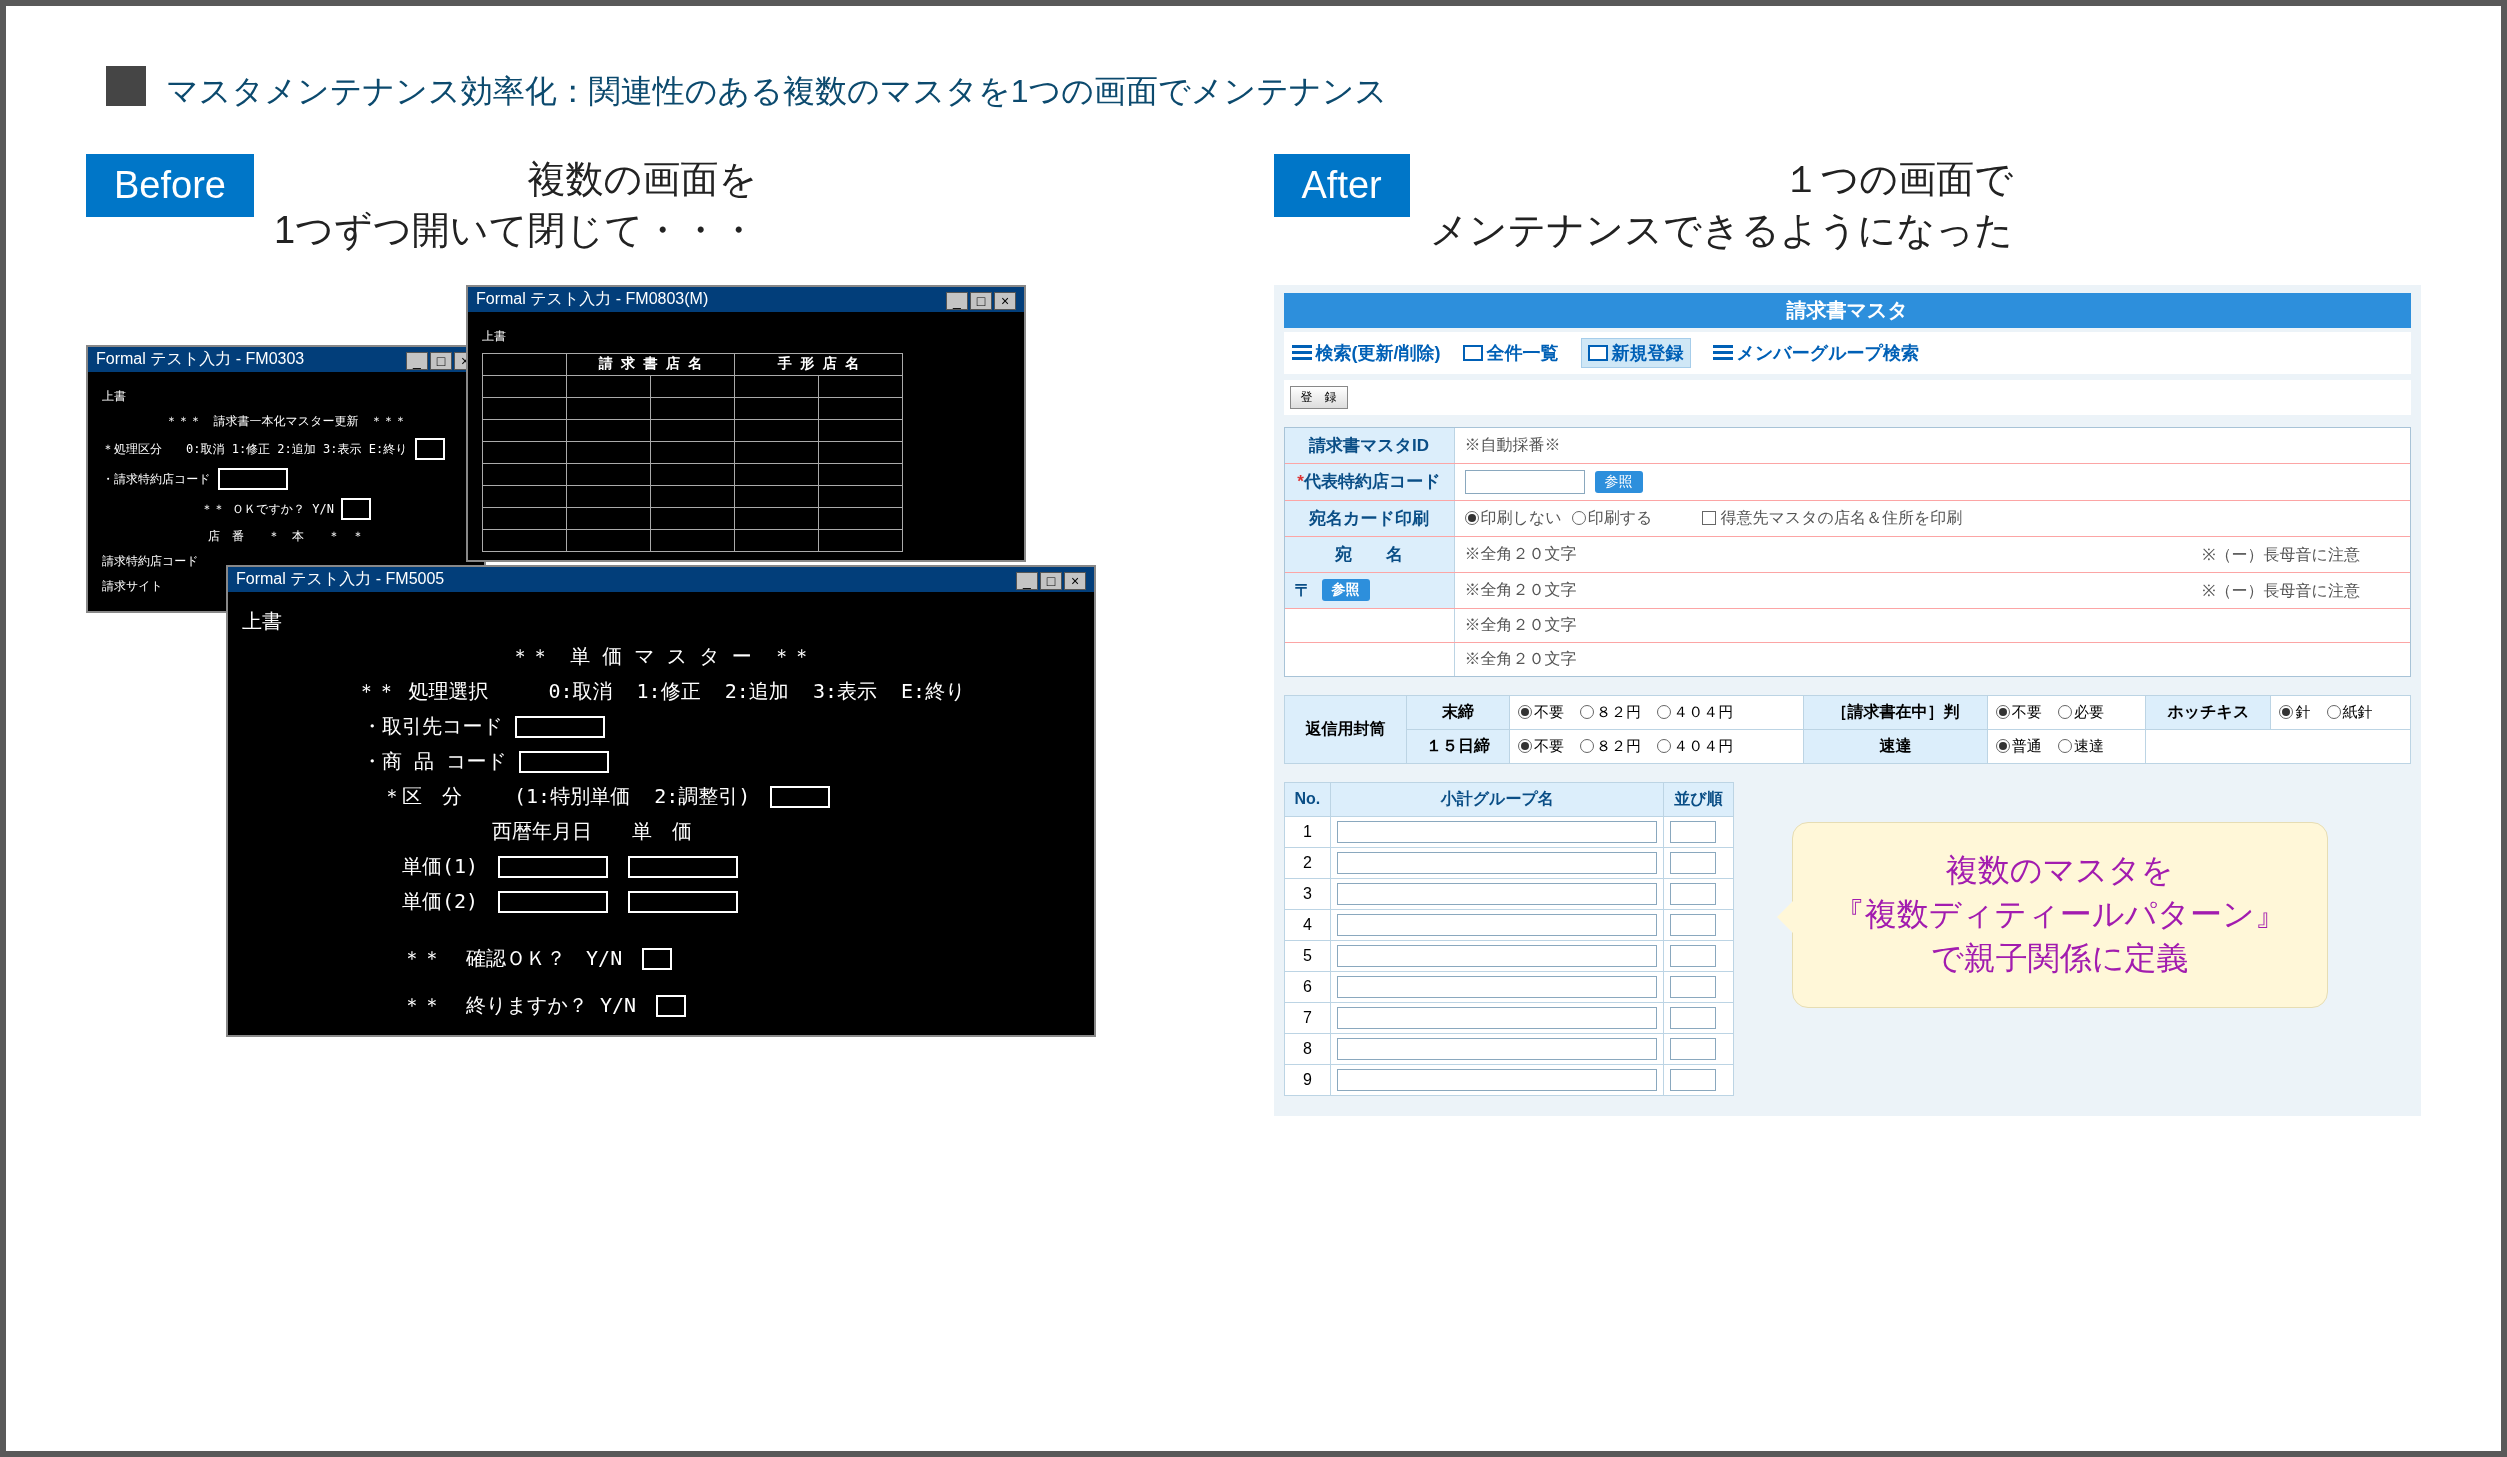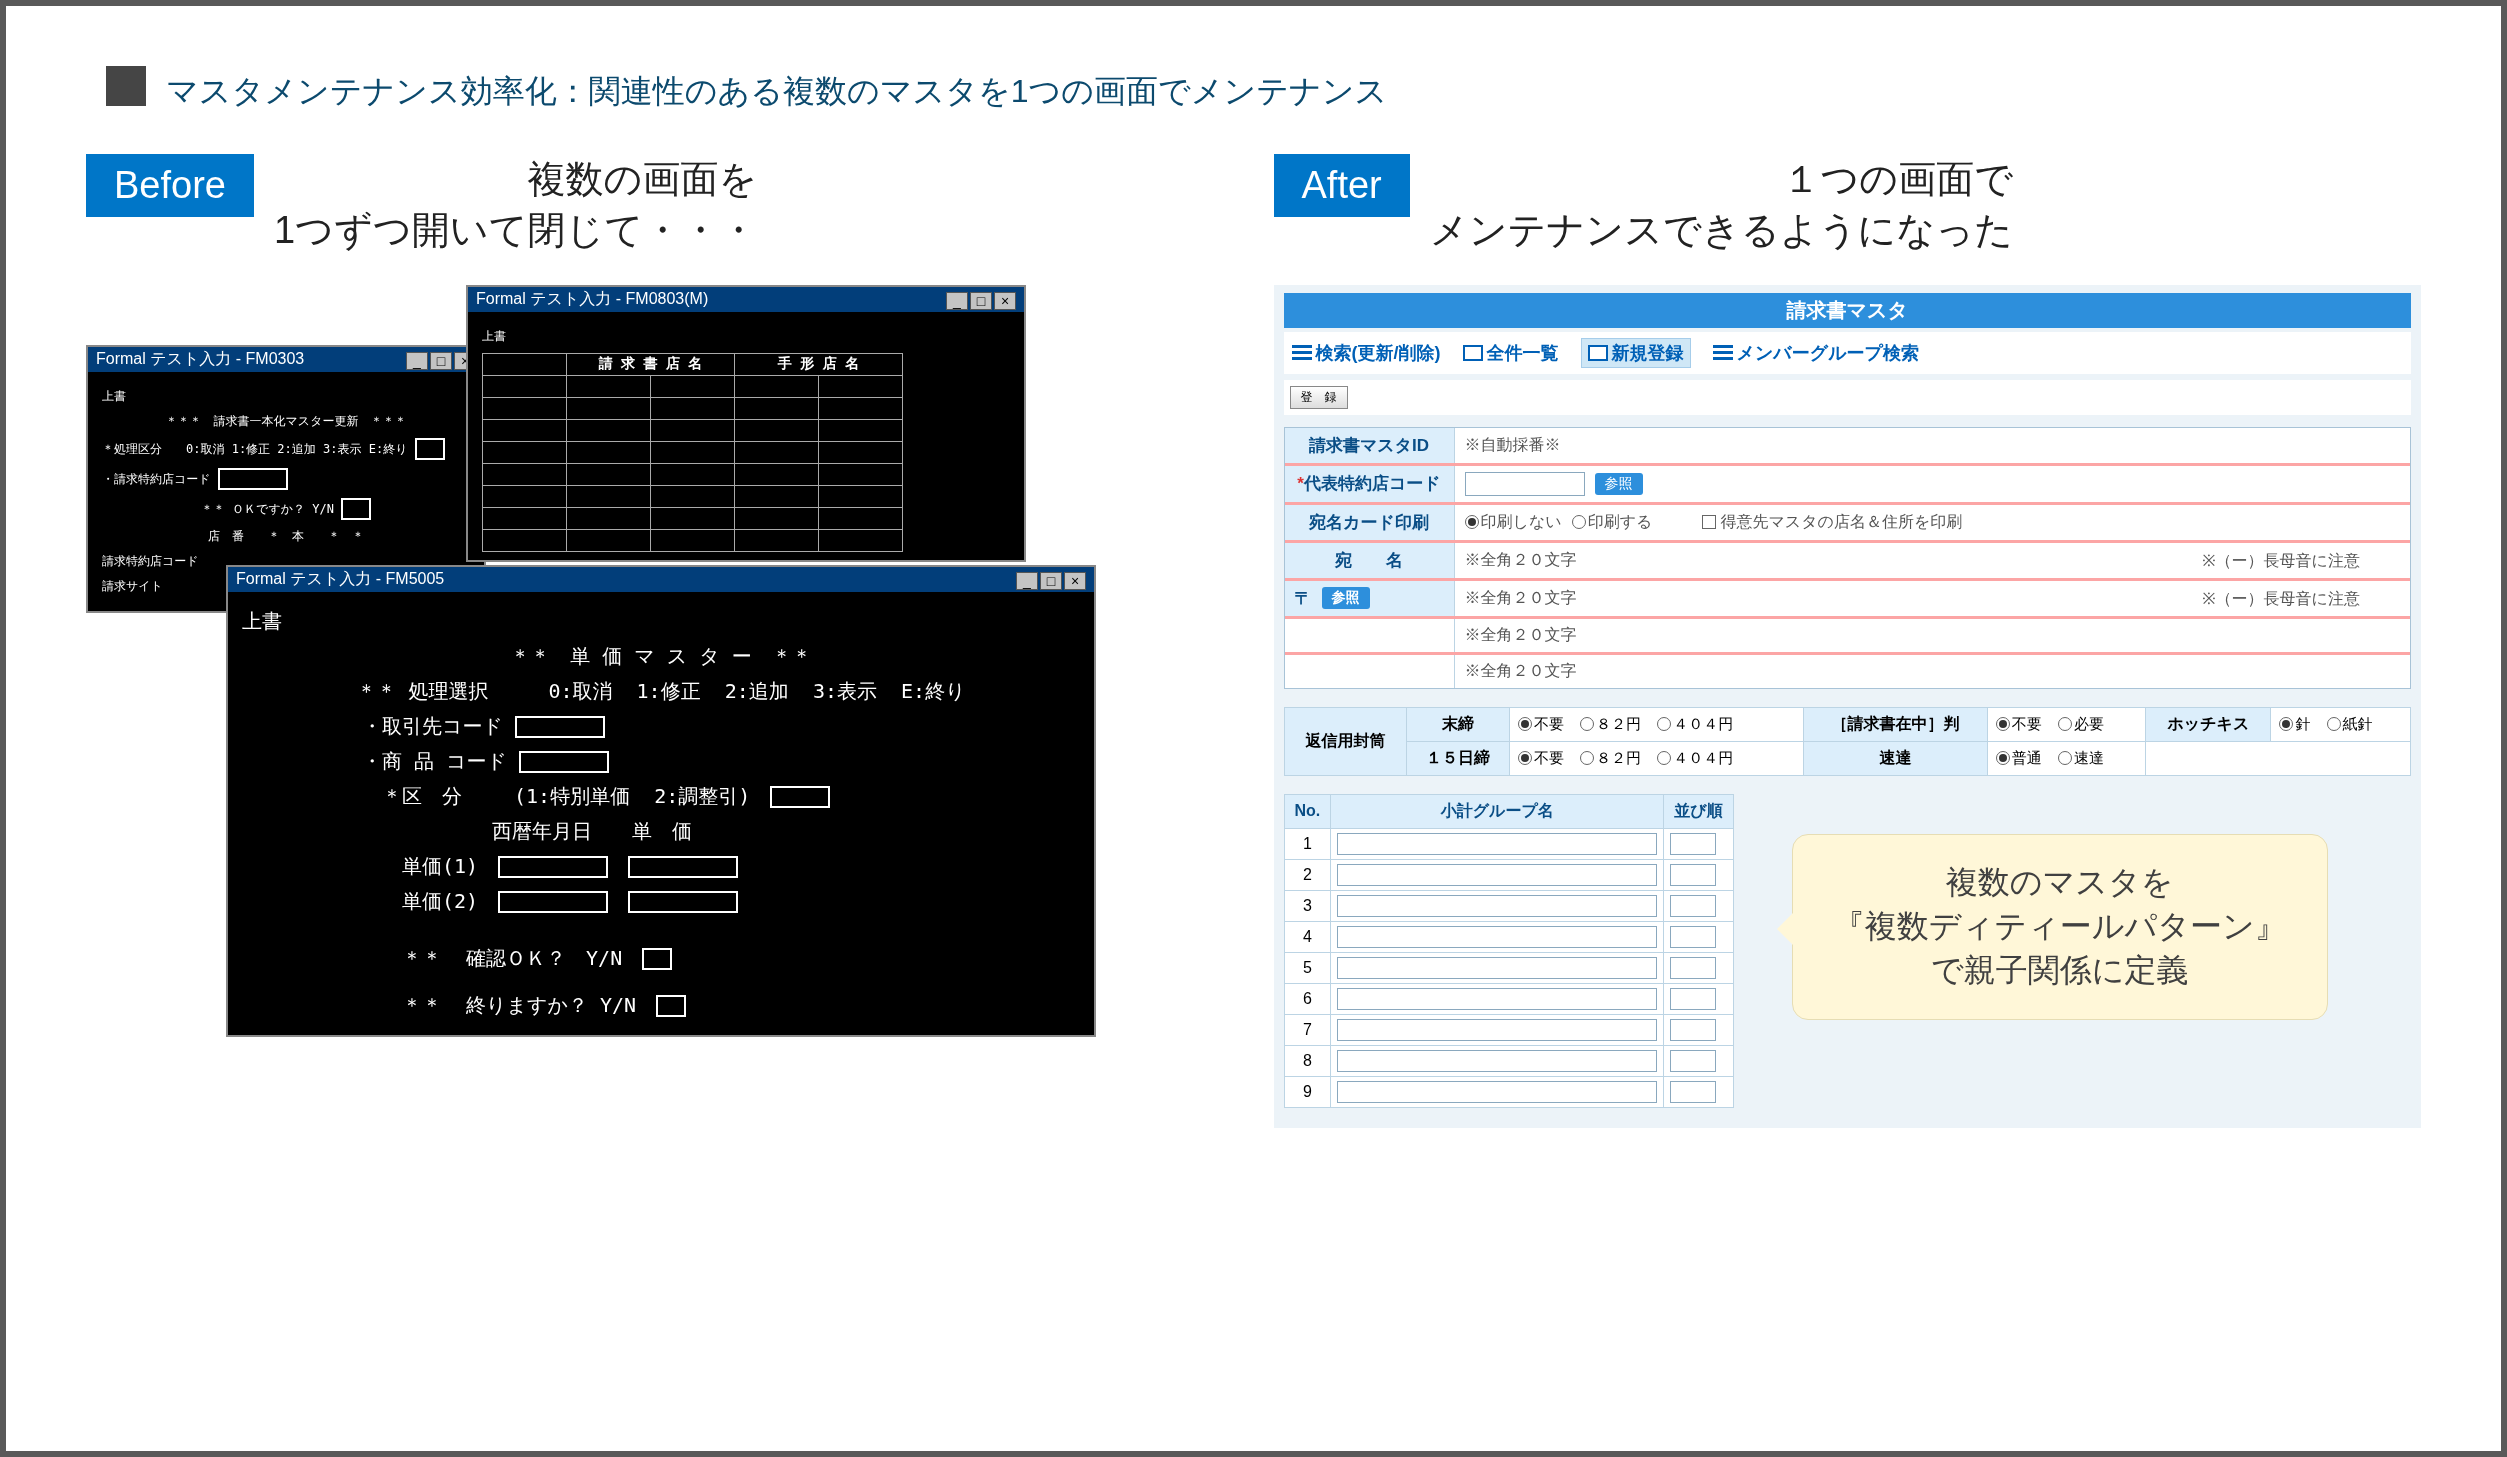--- a/index.html
+++ b/index.html
@@ -37,7 +37,7 @@
   .reg-row{ background:#fff; margin-top:6px; padding:6px; }
   .btn-gray{ display:inline-block; border:1px solid #888; background:linear-gradient(#fff,#ddd); padding:2px 10px; font-size:12px; }
   .form-block{ background:#fff; margin-top:12px; border:1px solid #a8c3d7; }
-  .frow{ display:flex; border-bottom:3px solid #fca5a5; }
+  .frow{ display:flex; border-bottom:1px solid #fca5a5; }
   .frow:last-child{ border-bottom:none;}
   .fh{ background:#dceefb; border-right:1px solid #bcd4e4; padding:6px 10px; font-size:17px; color:#0a4e86; font-weight:bold; min-width:170px; display:flex; align-items:center; justify-content:center;}
   .fh.req::before{ content:"* "; color:#d33; }

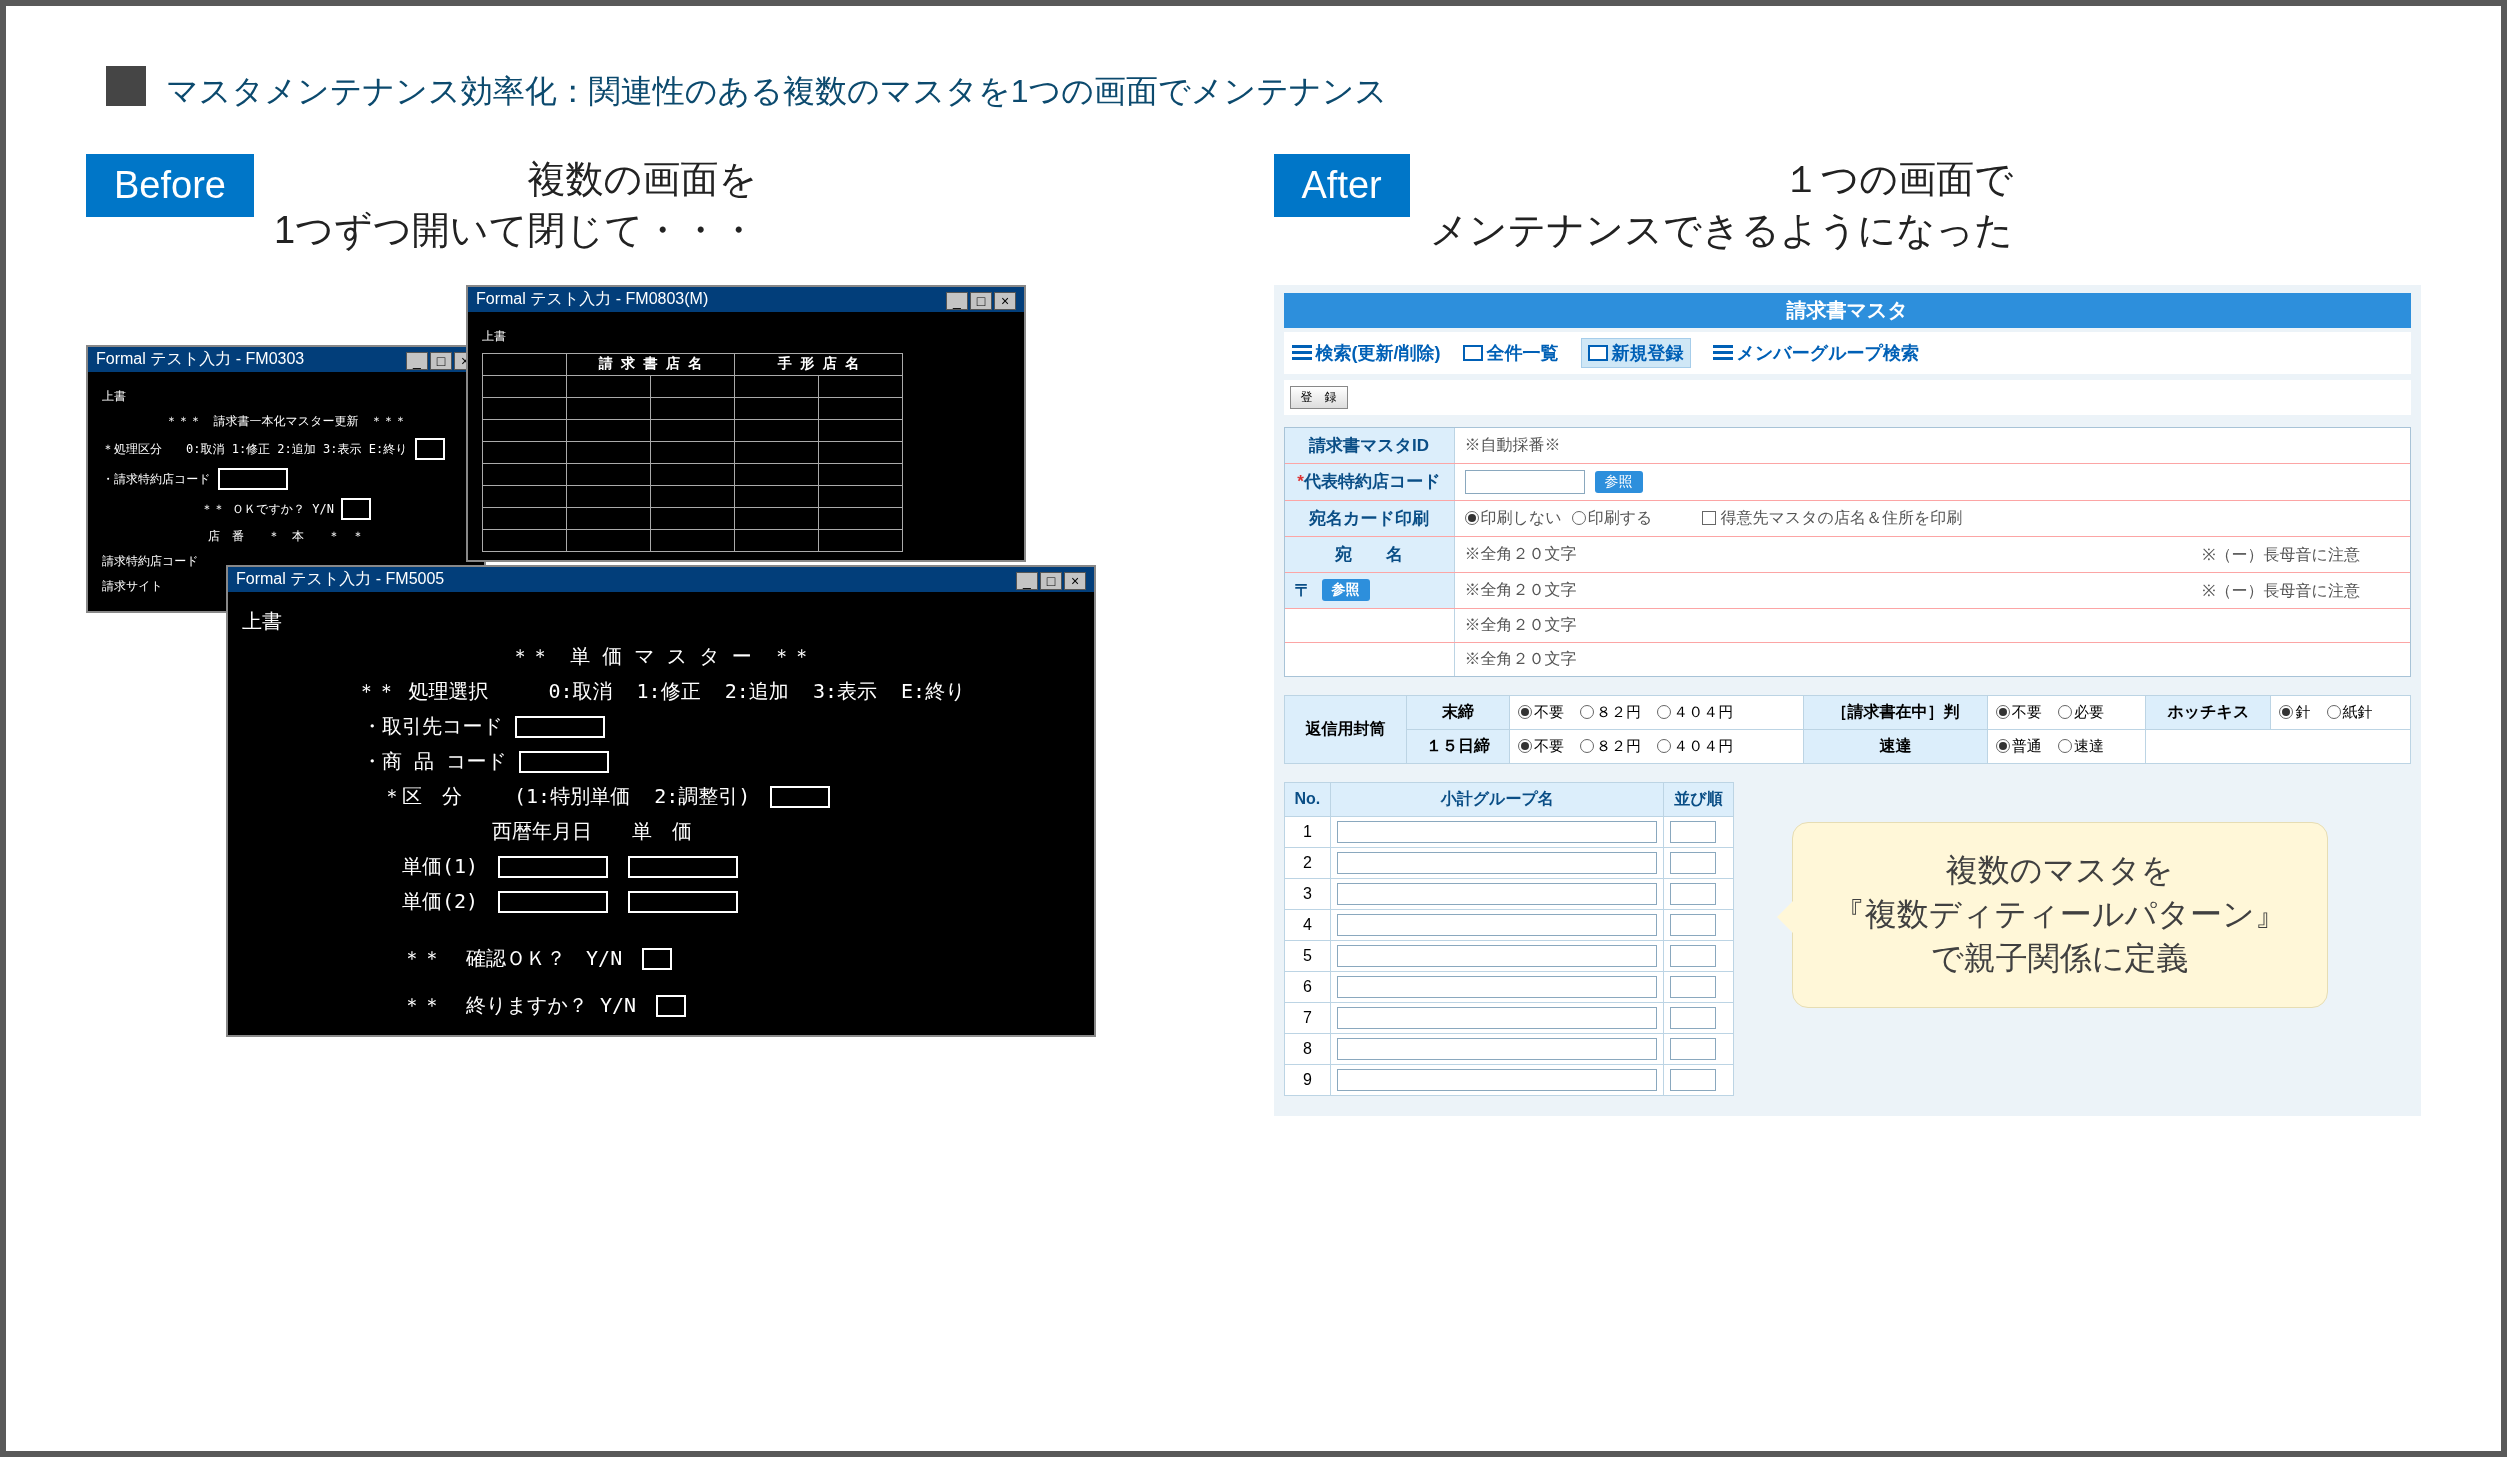--- a/index.html
+++ b/index.html
@@ -54,7 +54,7 @@
   .sg-table td{ border:1px solid #bcd4e4; padding:4px 6px;}
   .sg-table input{ width:320px; height:22px; border:1px solid #8aa8be;}
   .sg-table input.small{ width:46px;}
-  .callout{ background:#fff7d8; border:1px solid #e6ddb4; border-radius:16px; padding:26px 40px; font-size:32px; color:#404040; text-align:center; position:relative; margin-left:40px; margin-top:40px;}
+  .callout{ background:#fff7d8; border:1px solid #e6ddb4; border-radius:16px; padding:26px 40px; font-size:32px; color:#a21caf; text-align:center; position:relative; margin-left:40px; margin-top:40px;}
   .callout::before{ content:""; position:absolute; left:-40px; top:70px; border:24px solid transparent; border-right-color:#fff7d8;}
   .radio-dot{ display:inline-block; width:14px; height:14px; border:1px solid #666; border-radius:50%; vertical-align:-2px; margin-right:2px;}
   .radio-dot.on::after{ content:""; display:block; width:8px; height:8px; background:#333; border-radius:50%; margin:2px;}

